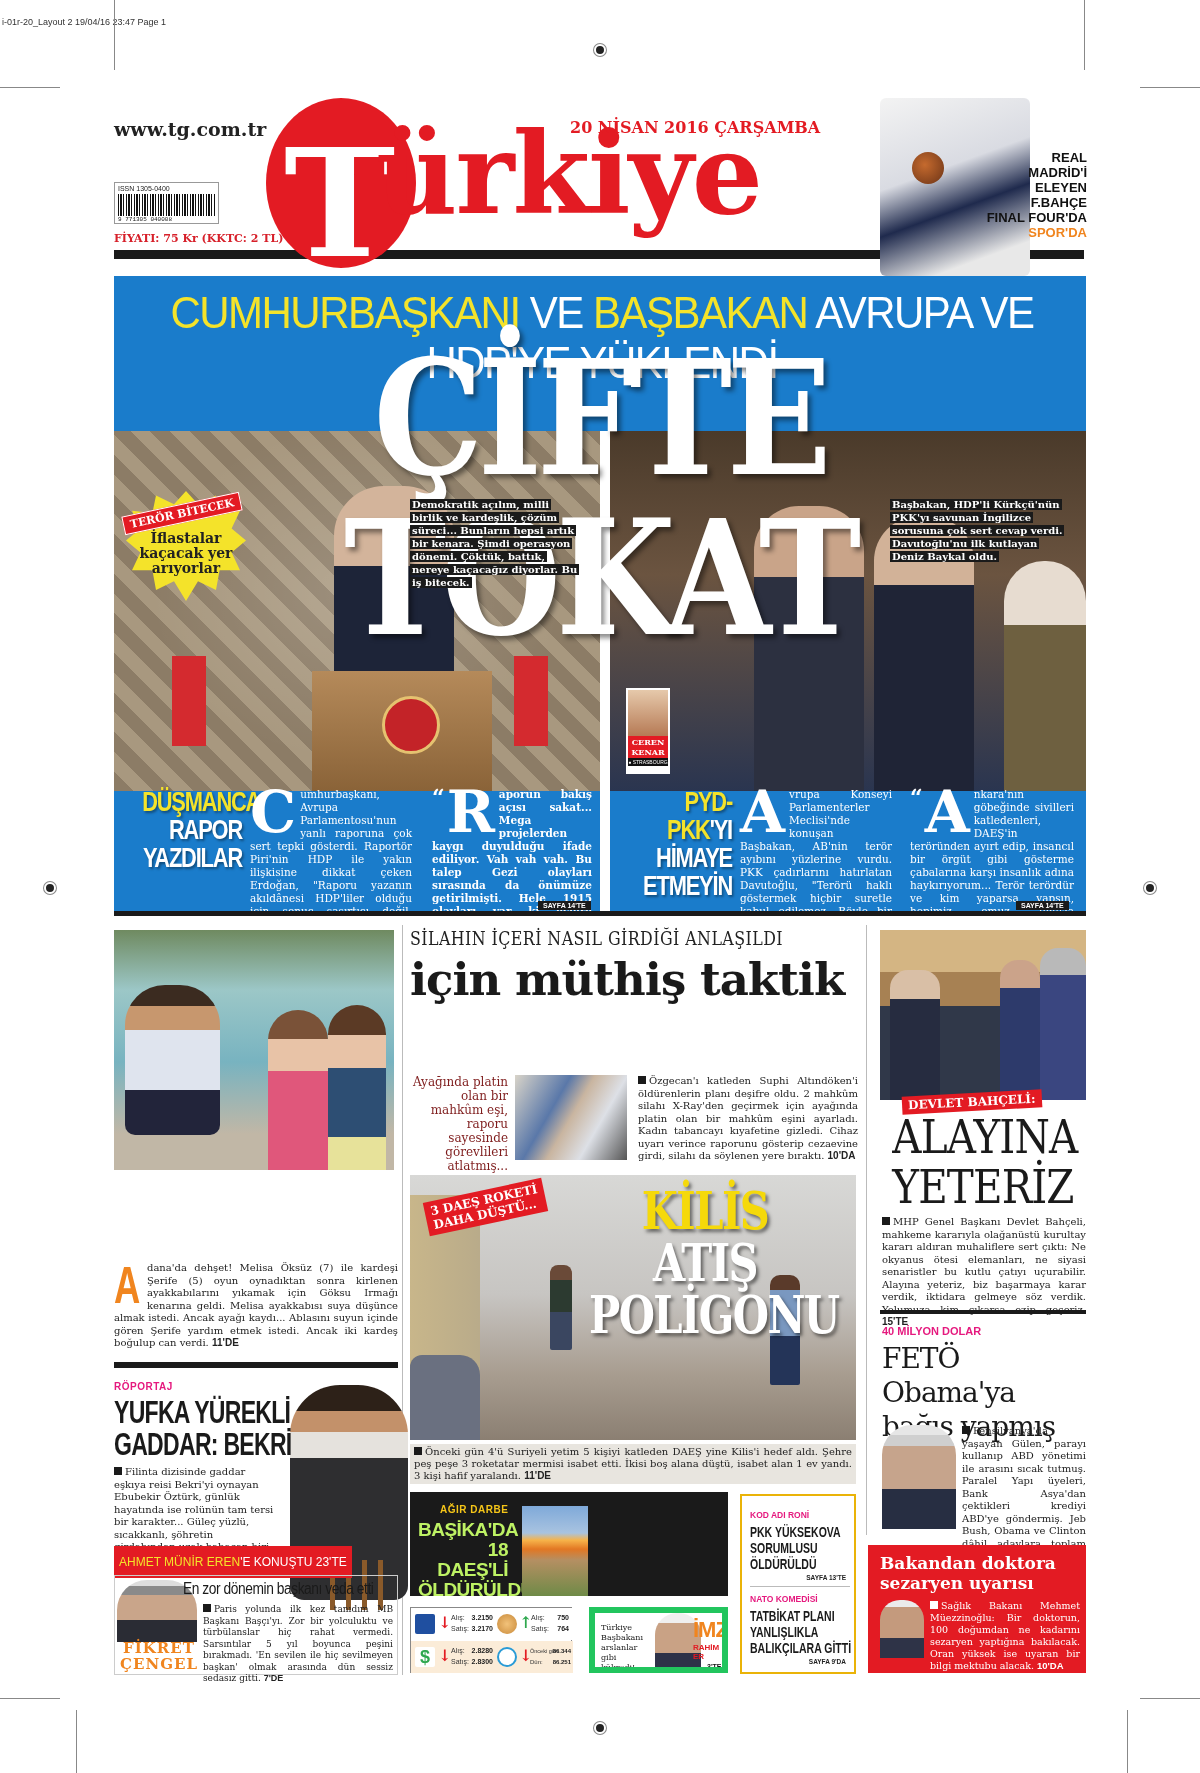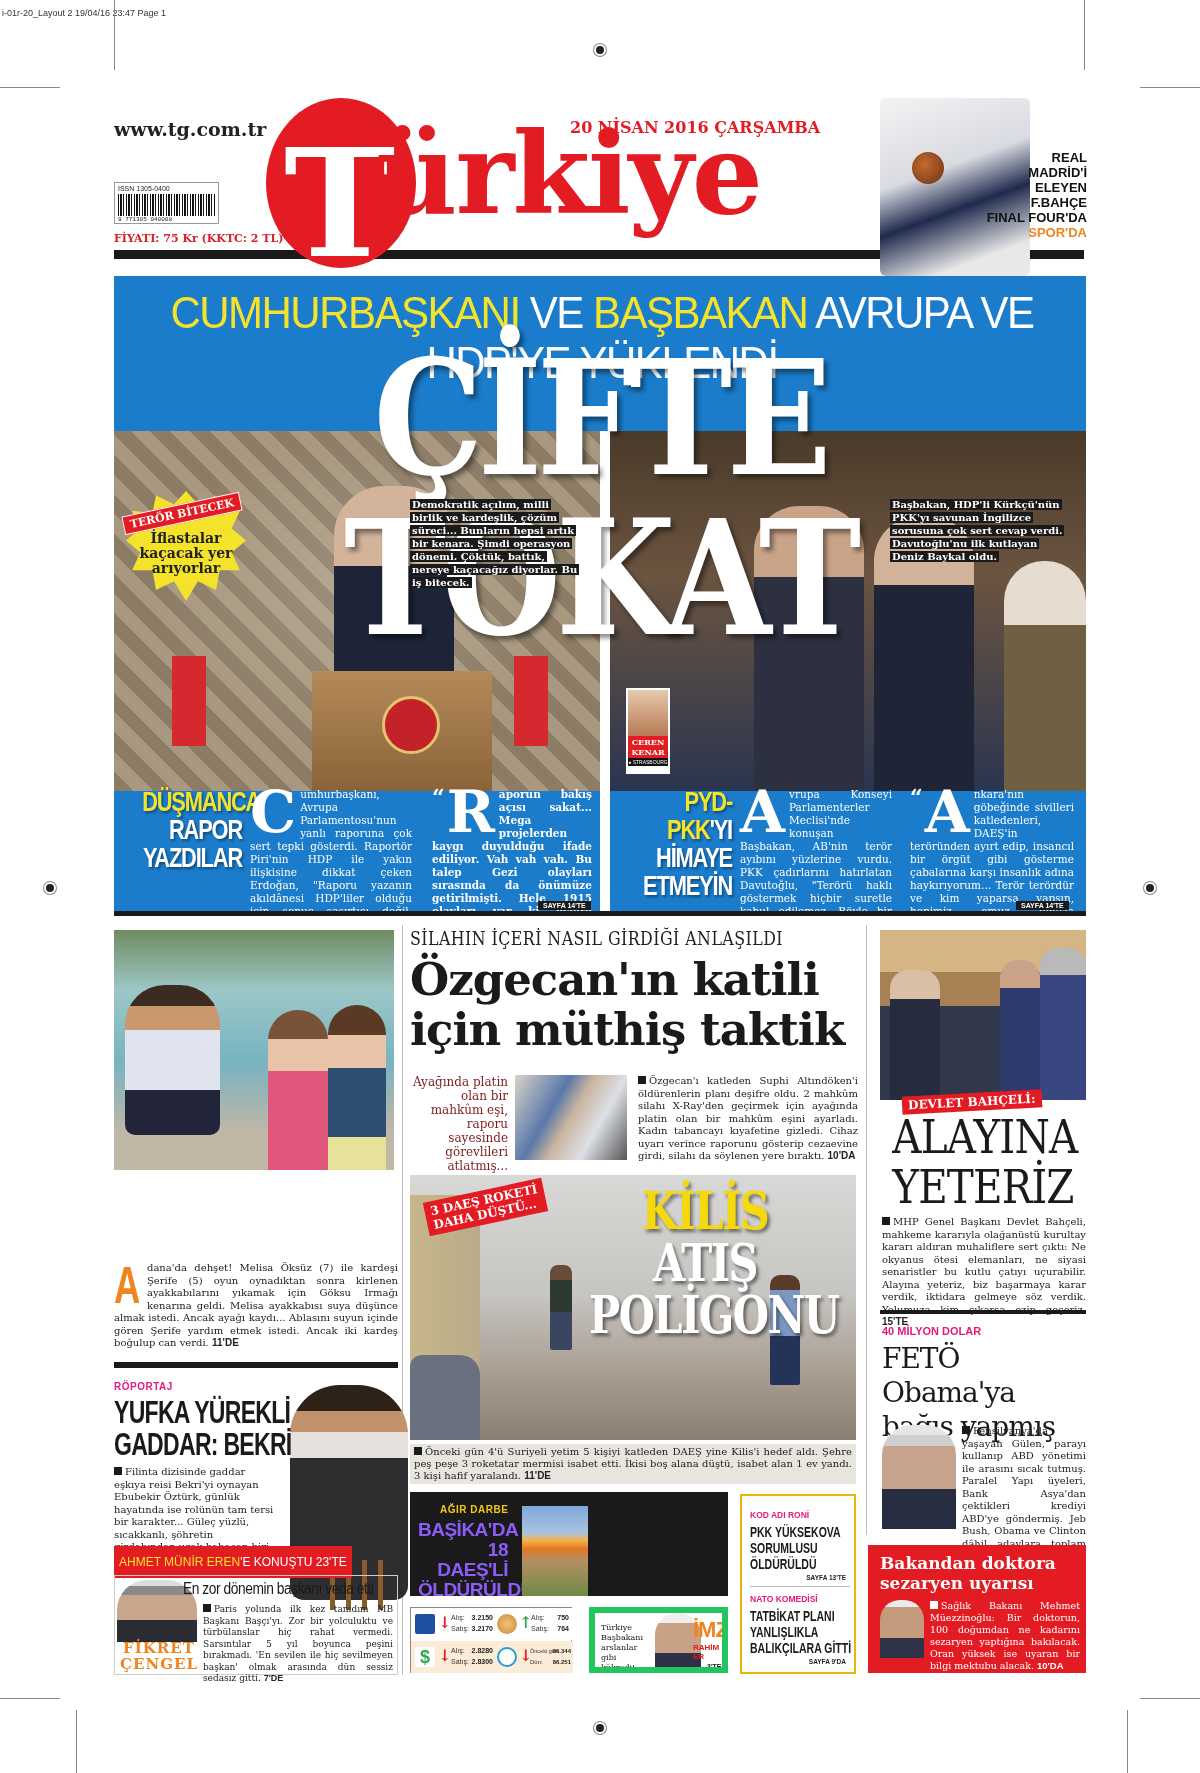--- a/index.html
+++ b/index.html
@@ -10,7 +10,7 @@
   .sans { font-family: "Liberation Sans", sans-serif; }
 
   
-  .slug { left: 2px; top: 8px; font-family: "Liberation Sans", sans-serif; font-size: 9px; color: #333; }
+  .slug { left: 2px; top: 17px; font-family: "Liberation Sans", sans-serif; font-size: 9px; color: #333; }
   .crop { background: #888; }
   .reg { width: 12px; height: 12px; border-radius: 50%; background: #222; border: 2px solid #fff; box-shadow: 0 0 0 1px #888; }
 

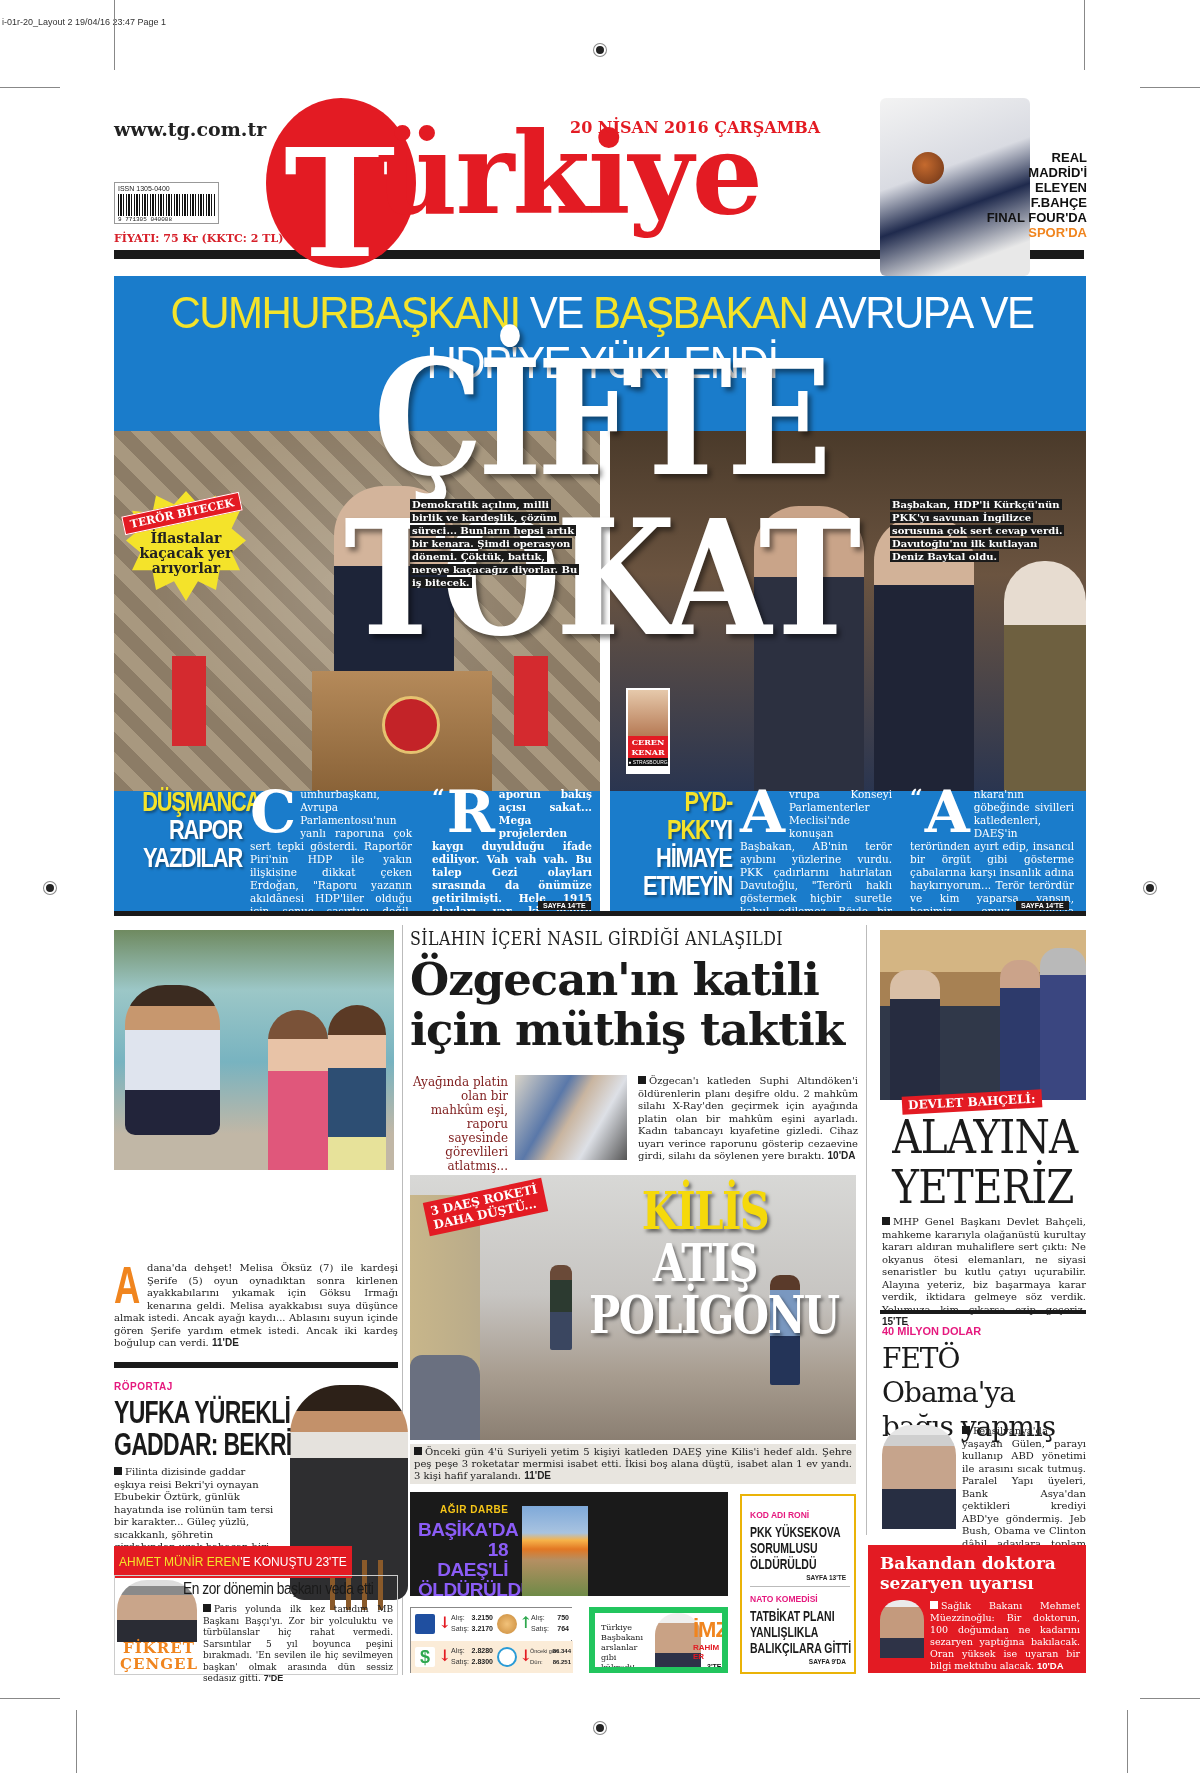--- a/index.html
+++ b/index.html
@@ -284,7 +284,6 @@
 
 <div class="abs center-head-kicker">SİLAHIN İÇERİ NASIL GİRDİĞİ ANLAŞILDI</div>
 <div class="abs center-title">
-  <div>Özgecan'ın katili</div>
   <div>için müthiş taktik</div>
 </div>
 <div class="abs pullquote serif">Ayağında platin olan bir mahkûm eşi, raporu sayesinde görevlileri atlatmış...</div>

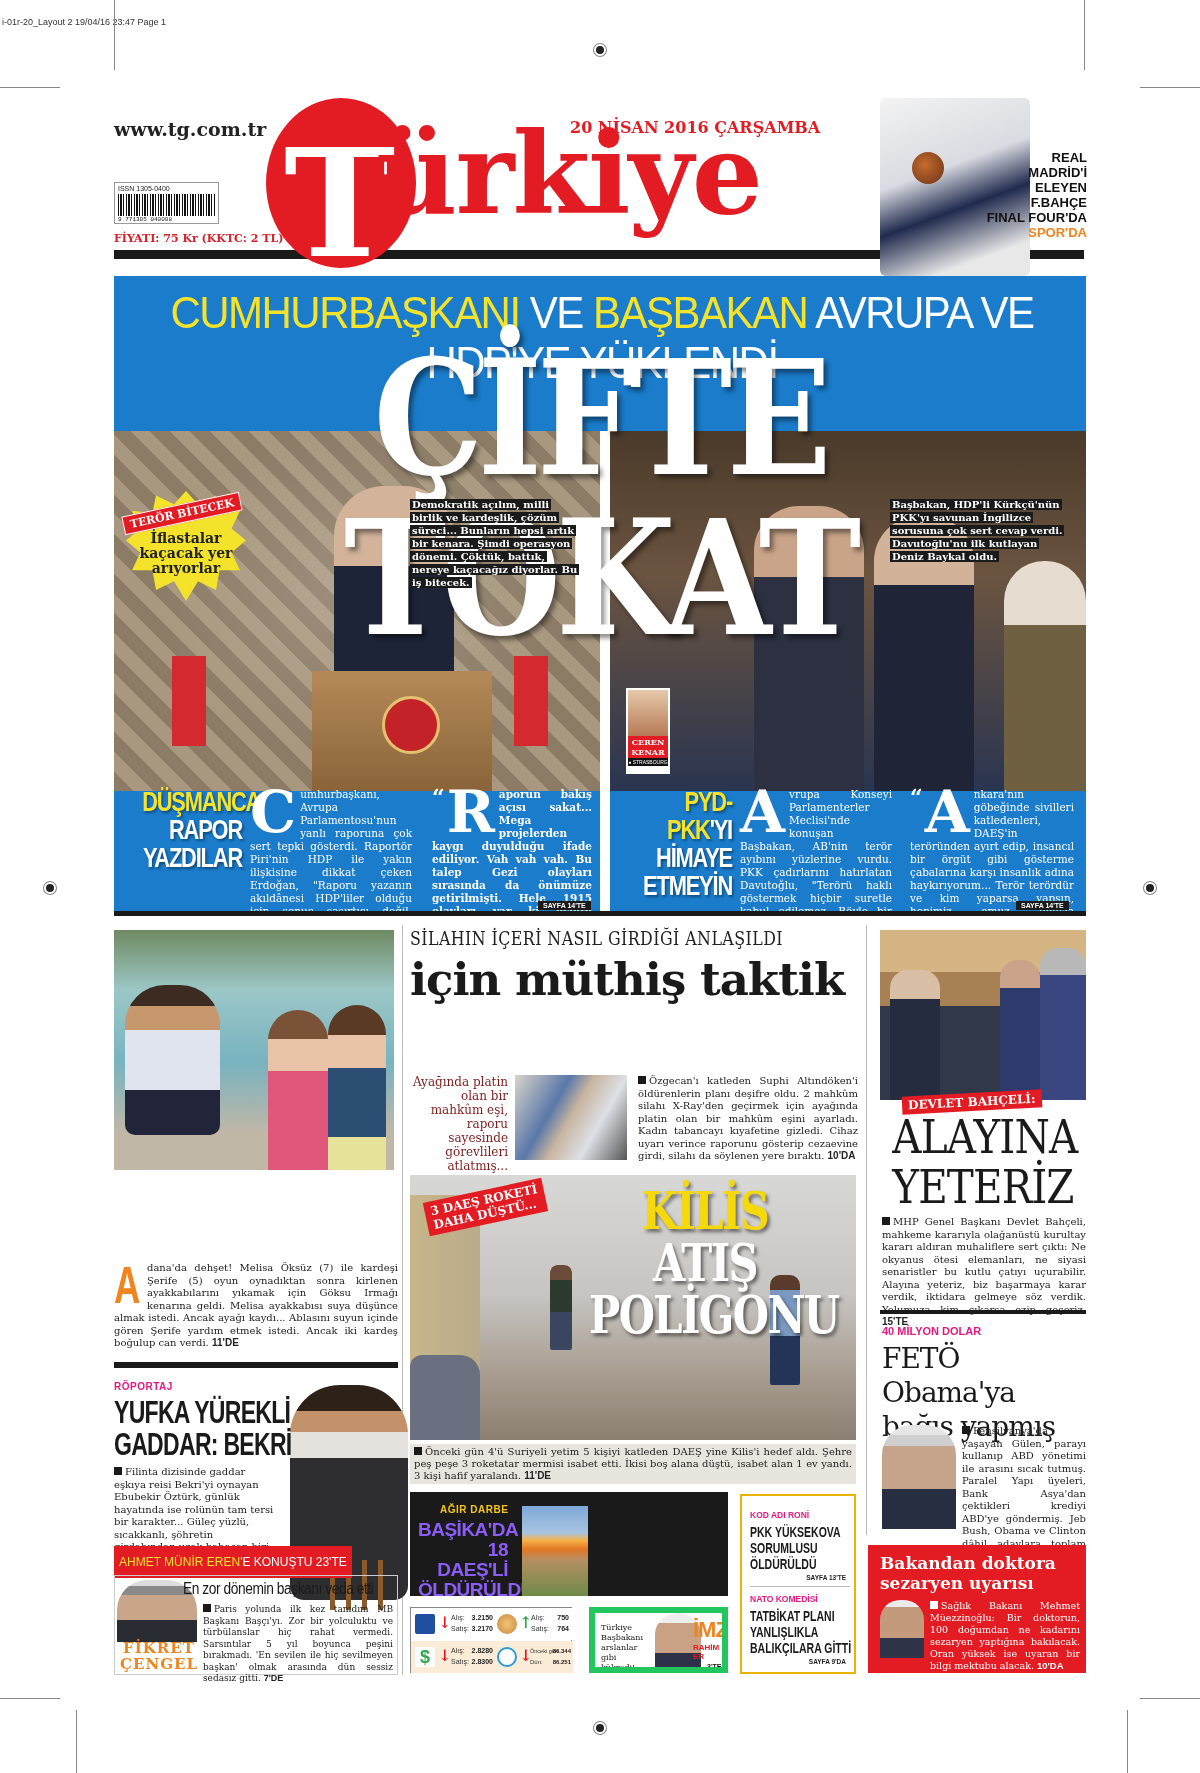--- a/index.html
+++ b/index.html
@@ -116,7 +116,7 @@
 
   .basika-box { left: 410px; top: 1492px; width: 318px; height: 104px; background: #1a1a1a; }
   .basika-label { left: 30px; top: 12px; color: #f5c518; font-family: "Liberation Sans", sans-serif; font-weight: 900; font-size: 10px; letter-spacing: 0.5px; }
-  .basika-head { left: 8px; top: 28px; width: 90px; color: #8b5cf6; text-align: right; font-family: "Liberation Sans", sans-serif; font-weight: 700; font-size: 19px; line-height: 20px; letter-spacing: -0.5px; }
+  .basika-head { left: 8px; top: 28px; width: 90px; color: #bef264; text-align: right; font-family: "Liberation Sans", sans-serif; font-weight: 700; font-size: 19px; line-height: 20px; letter-spacing: -0.5px; }
   .basika-photo { left: 112px; top: 14px; width: 66px; height: 90px; background: linear-gradient(180deg,#7fa9d9 0%,#a8c3e0 30%,#f6b34a 38%,#e27723 48%,#b58f62 60%,#6e8a47 100%); }
   .basika-body { left: 186px; top: 12px; width: 128px; color: #fff; font-size: 9.5px; line-height: 12px; text-align: justify; }
   .basika-body b { font-family: "Liberation Sans", sans-serif; }

